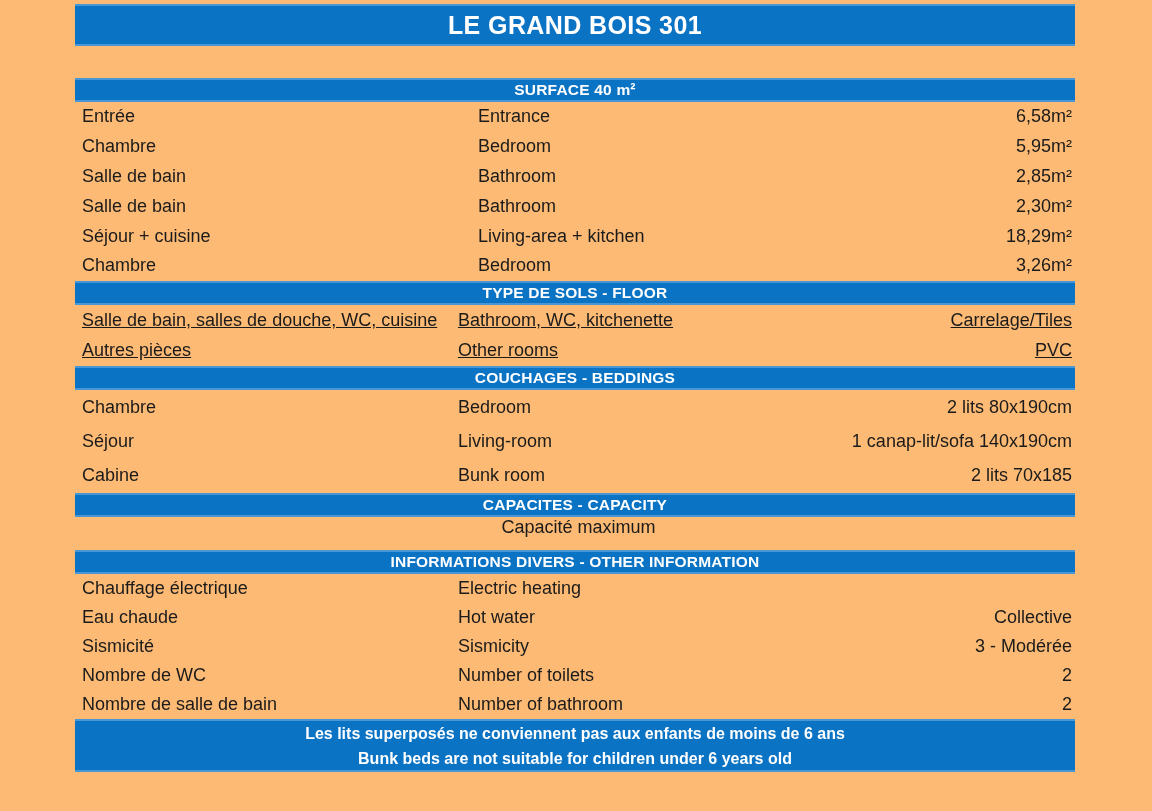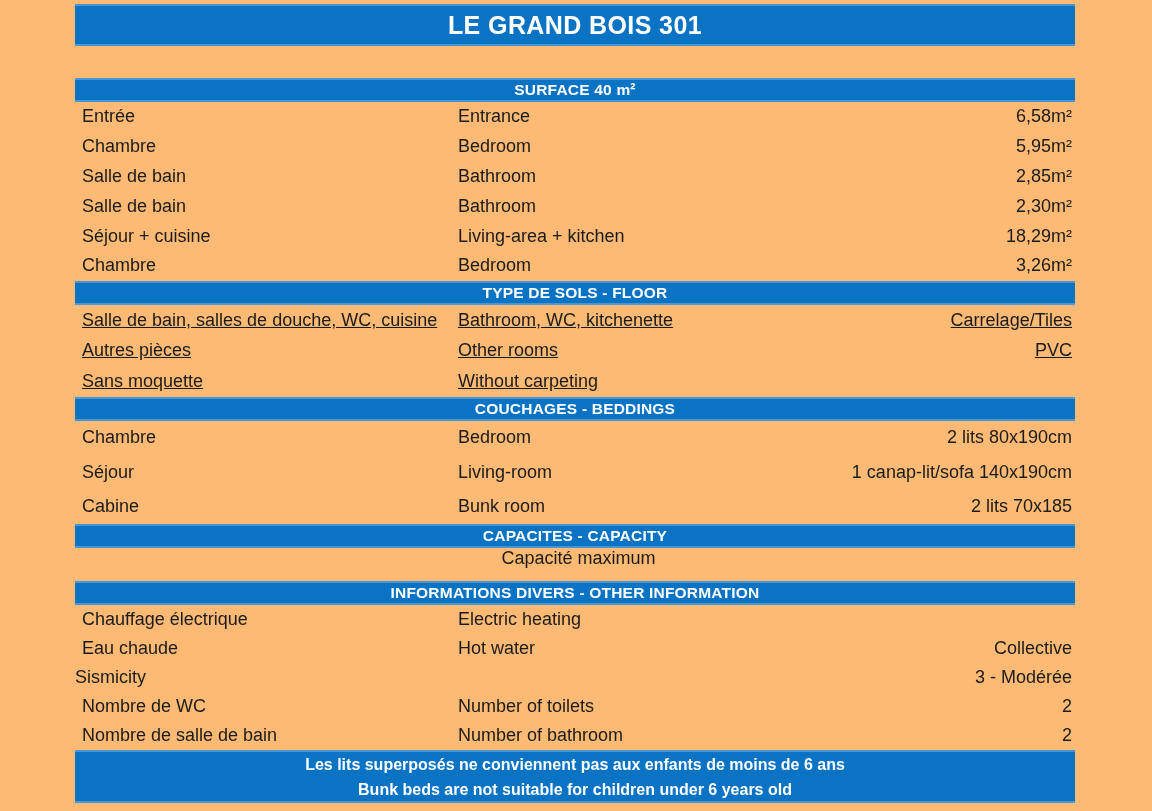--- a/index.html
+++ b/index.html
@@ -53,7 +53,7 @@
     color: var(--row-text, #1b1b1b);
     white-space: nowrap;
   }
-  .section:nth-of-type(1) .row { height: 29.8px; }
+  .section:nth-of-type(1) .row { height: 29.8px; gap: 20px; }
   .section:nth-of-type(2) .row { height: 30.7px; text-decoration: underline; }
   .section:nth-of-type(3) .row { height: 34.3px; }
   .section:nth-of-type(4) .row { height: 33px; flex-direction: column; }

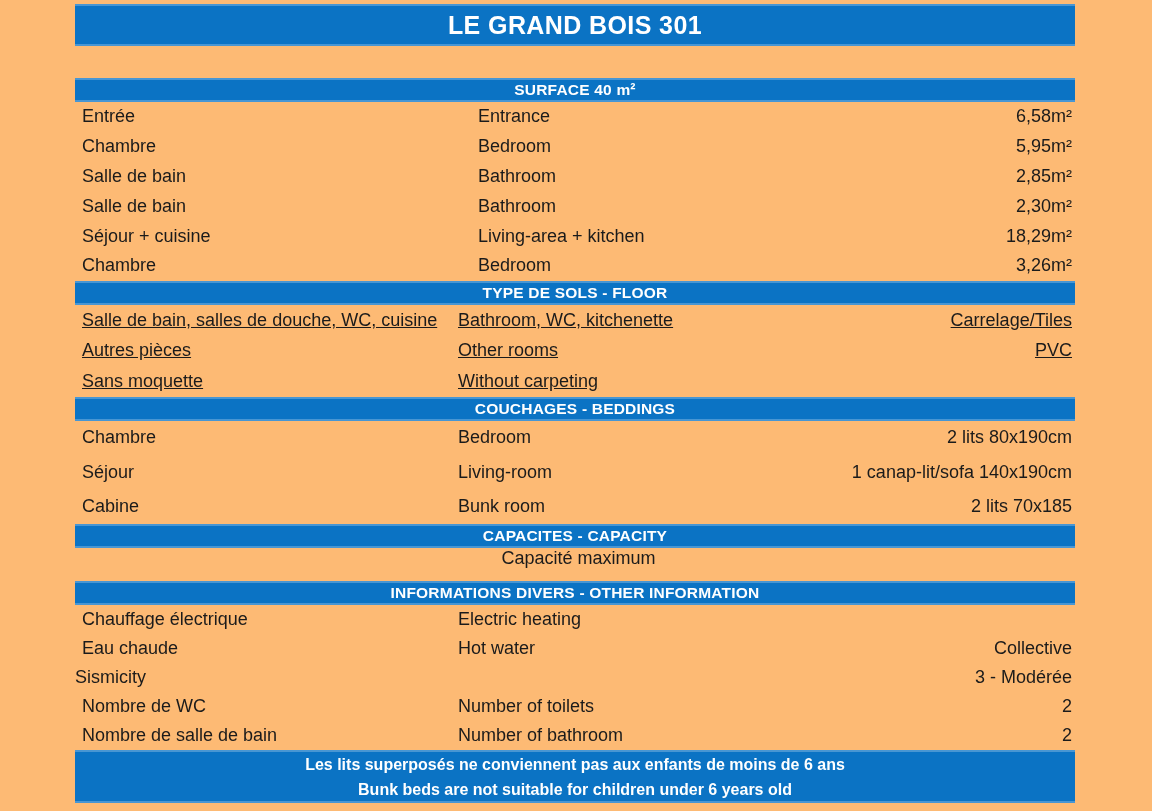--- a/index.html
+++ b/index.html
@@ -150,11 +150,6 @@
     <span class="c3">PVC</span>
   </div>
 
-  <div class="row">
-    <span class="c1">Sans moquette</span>
-    <span class="c2">Without carpeting</span>
-    <span class="c3"></span>
-  </div>
 </div>
   </section>
 

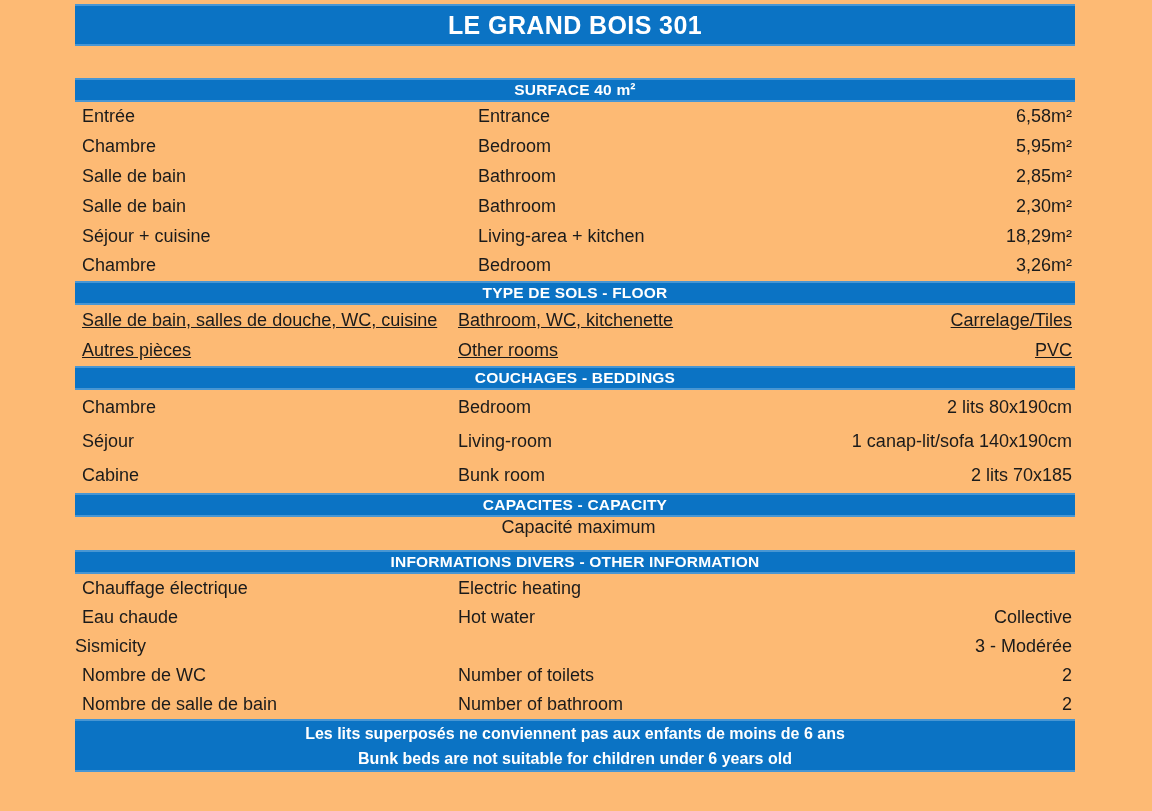--- a/index.html
+++ b/index.html
@@ -203,6 +203,7 @@
   </div>
 
   <div class="row">
+    <span class="c1">Sismicité</span>
     <span class="c2">Sismicity</span>
     <span class="c3">3 - Modérée</span>
   </div>

